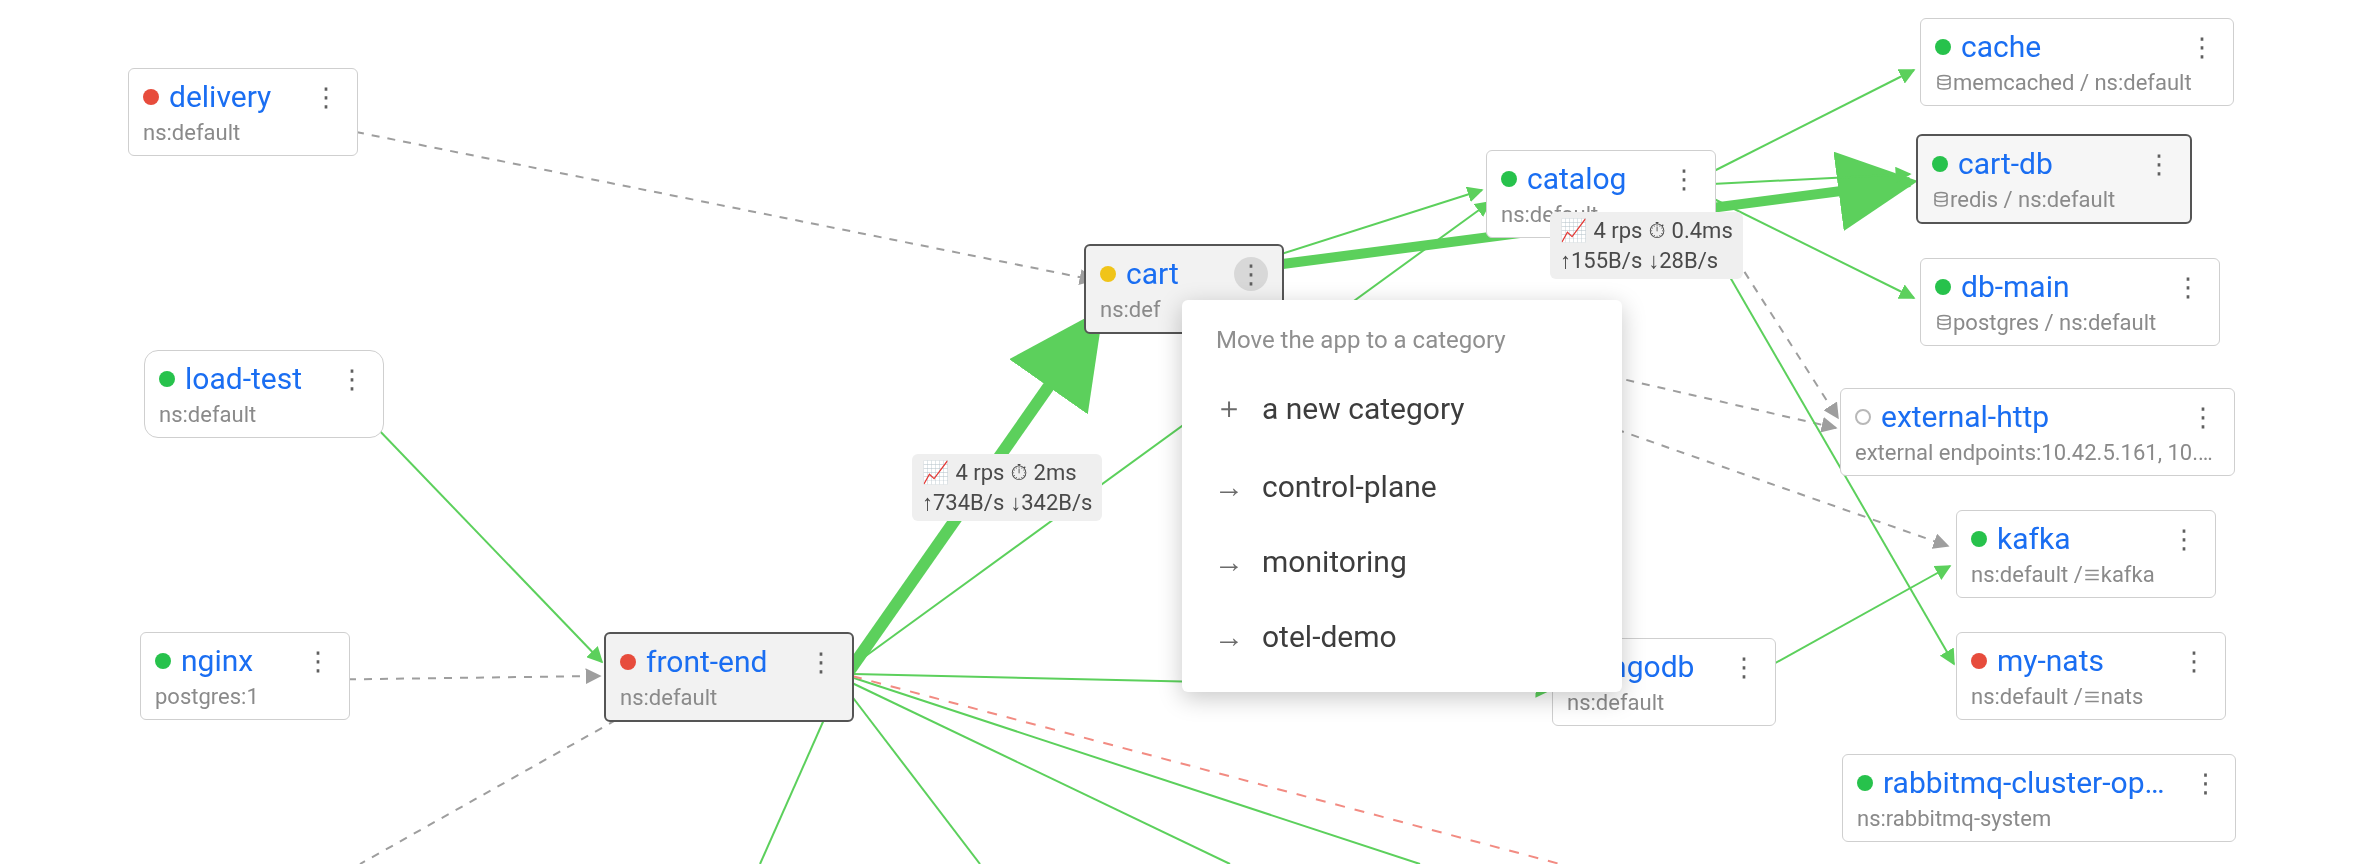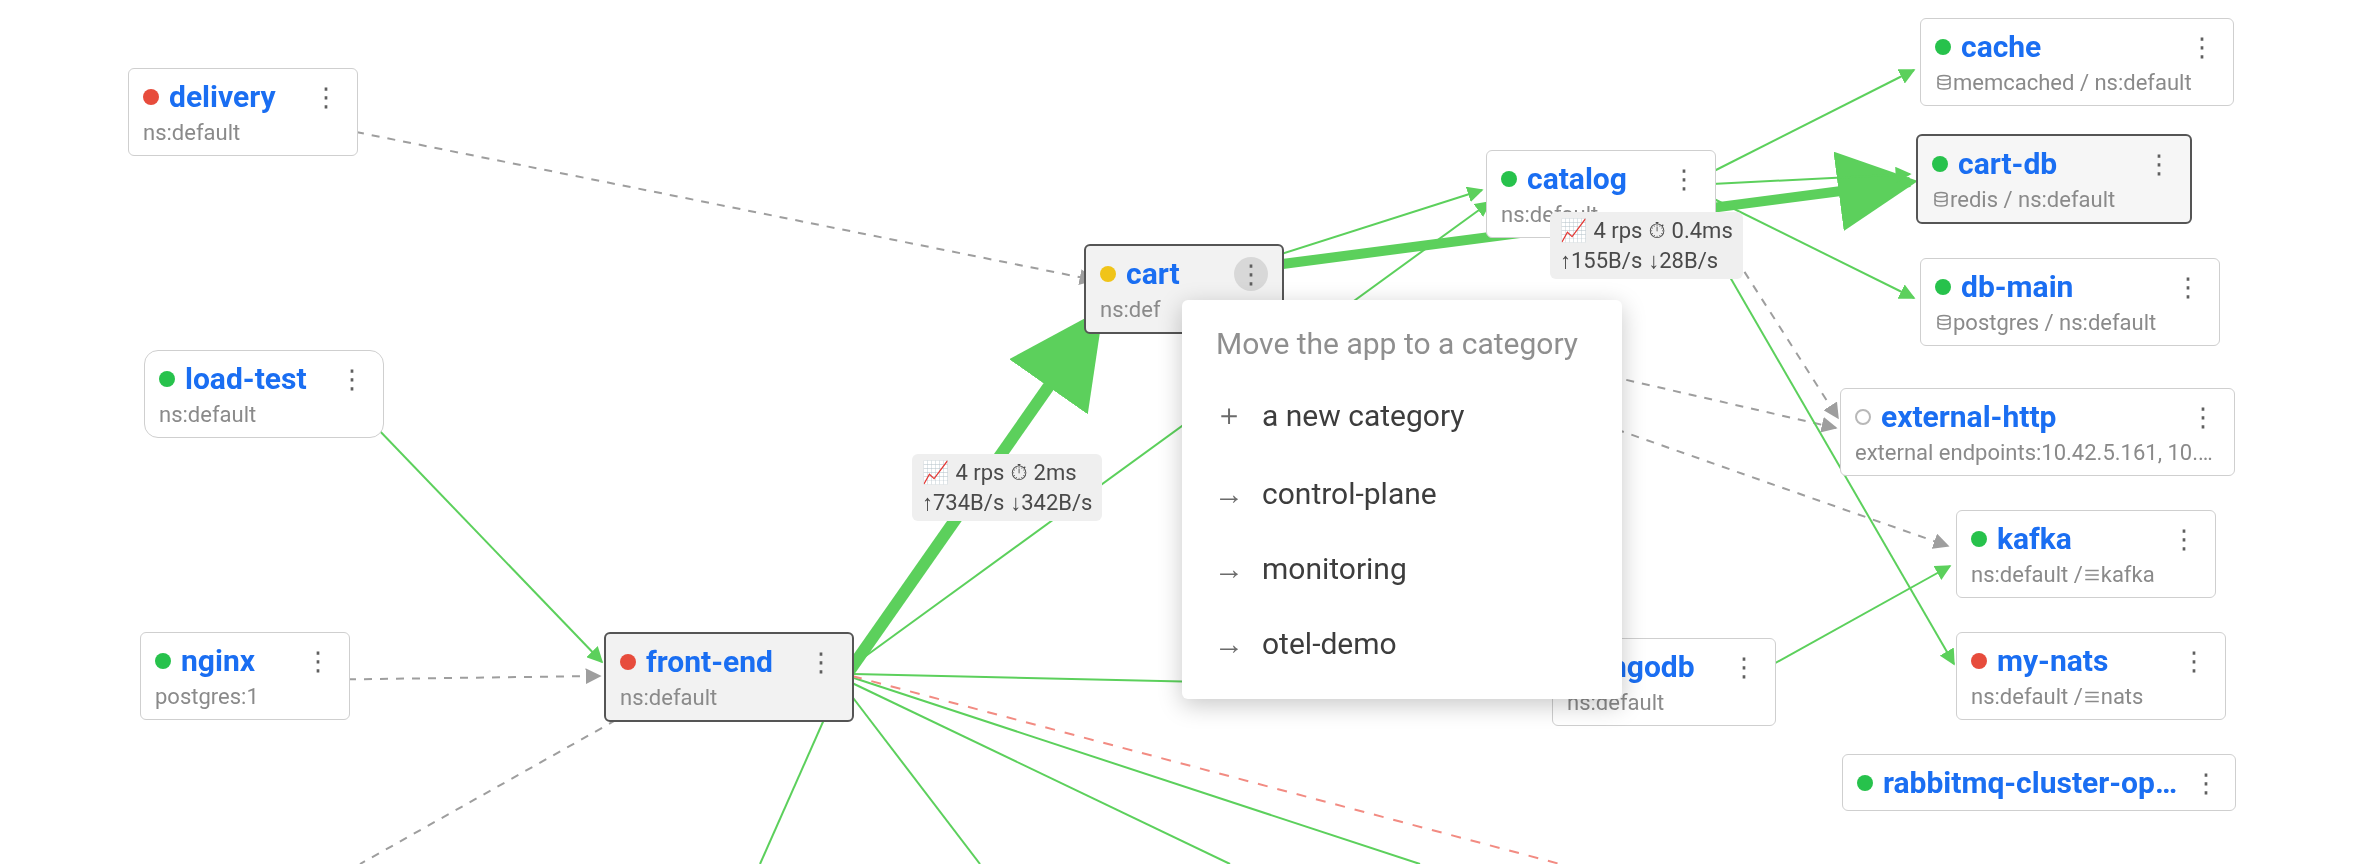--- a/index.html
+++ b/index.html
@@ -53,7 +53,7 @@
   .node-title {
     color: #1a6ef2;
     font-size: 30px;
-    font-weight: 700;
+    font-weight: 400;
     white-space: nowrap;
     overflow: hidden;
     text-overflow: ellipsis;

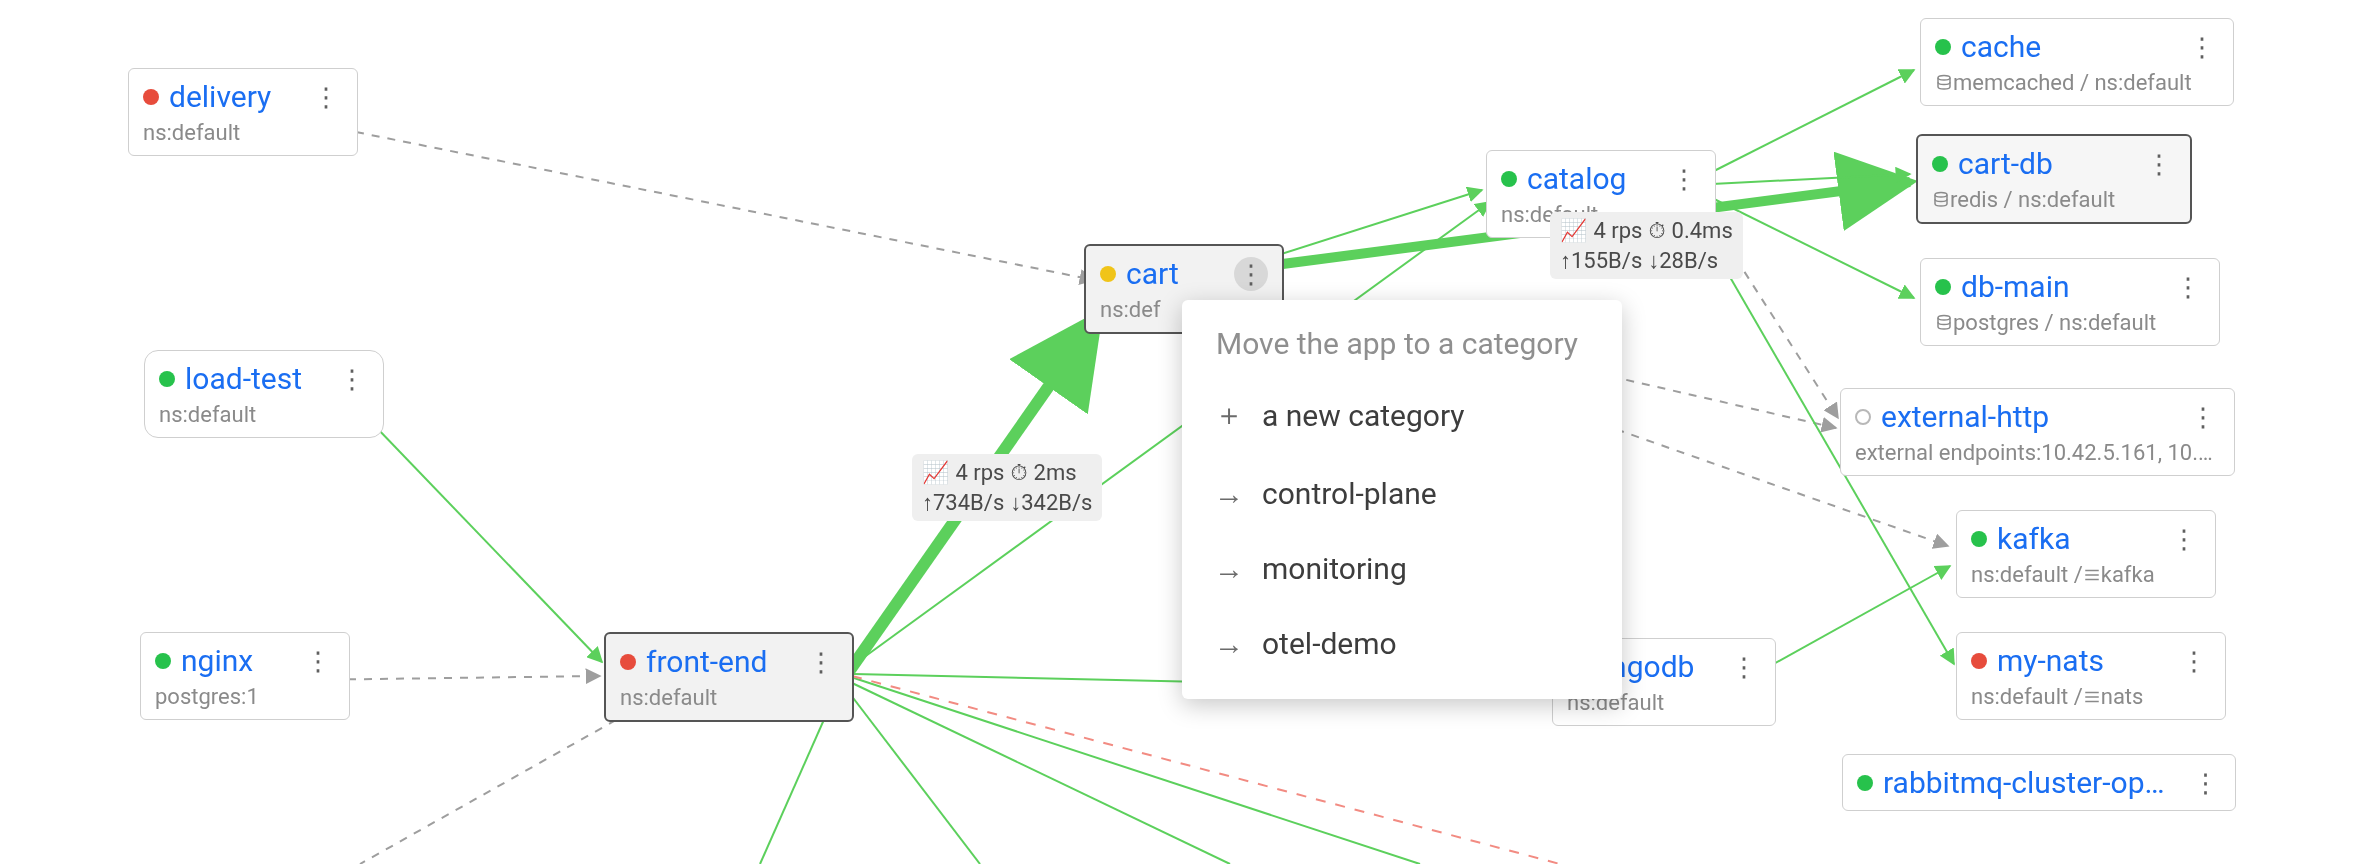--- a/index.html
+++ b/index.html
@@ -98,7 +98,7 @@
   }
   .popup-title {
     color: #8f8f8f;
-    font-size: 30px;
+    font-size: 24px;
     padding: 0 34px 14px 34px;
   }
   .popup-item {

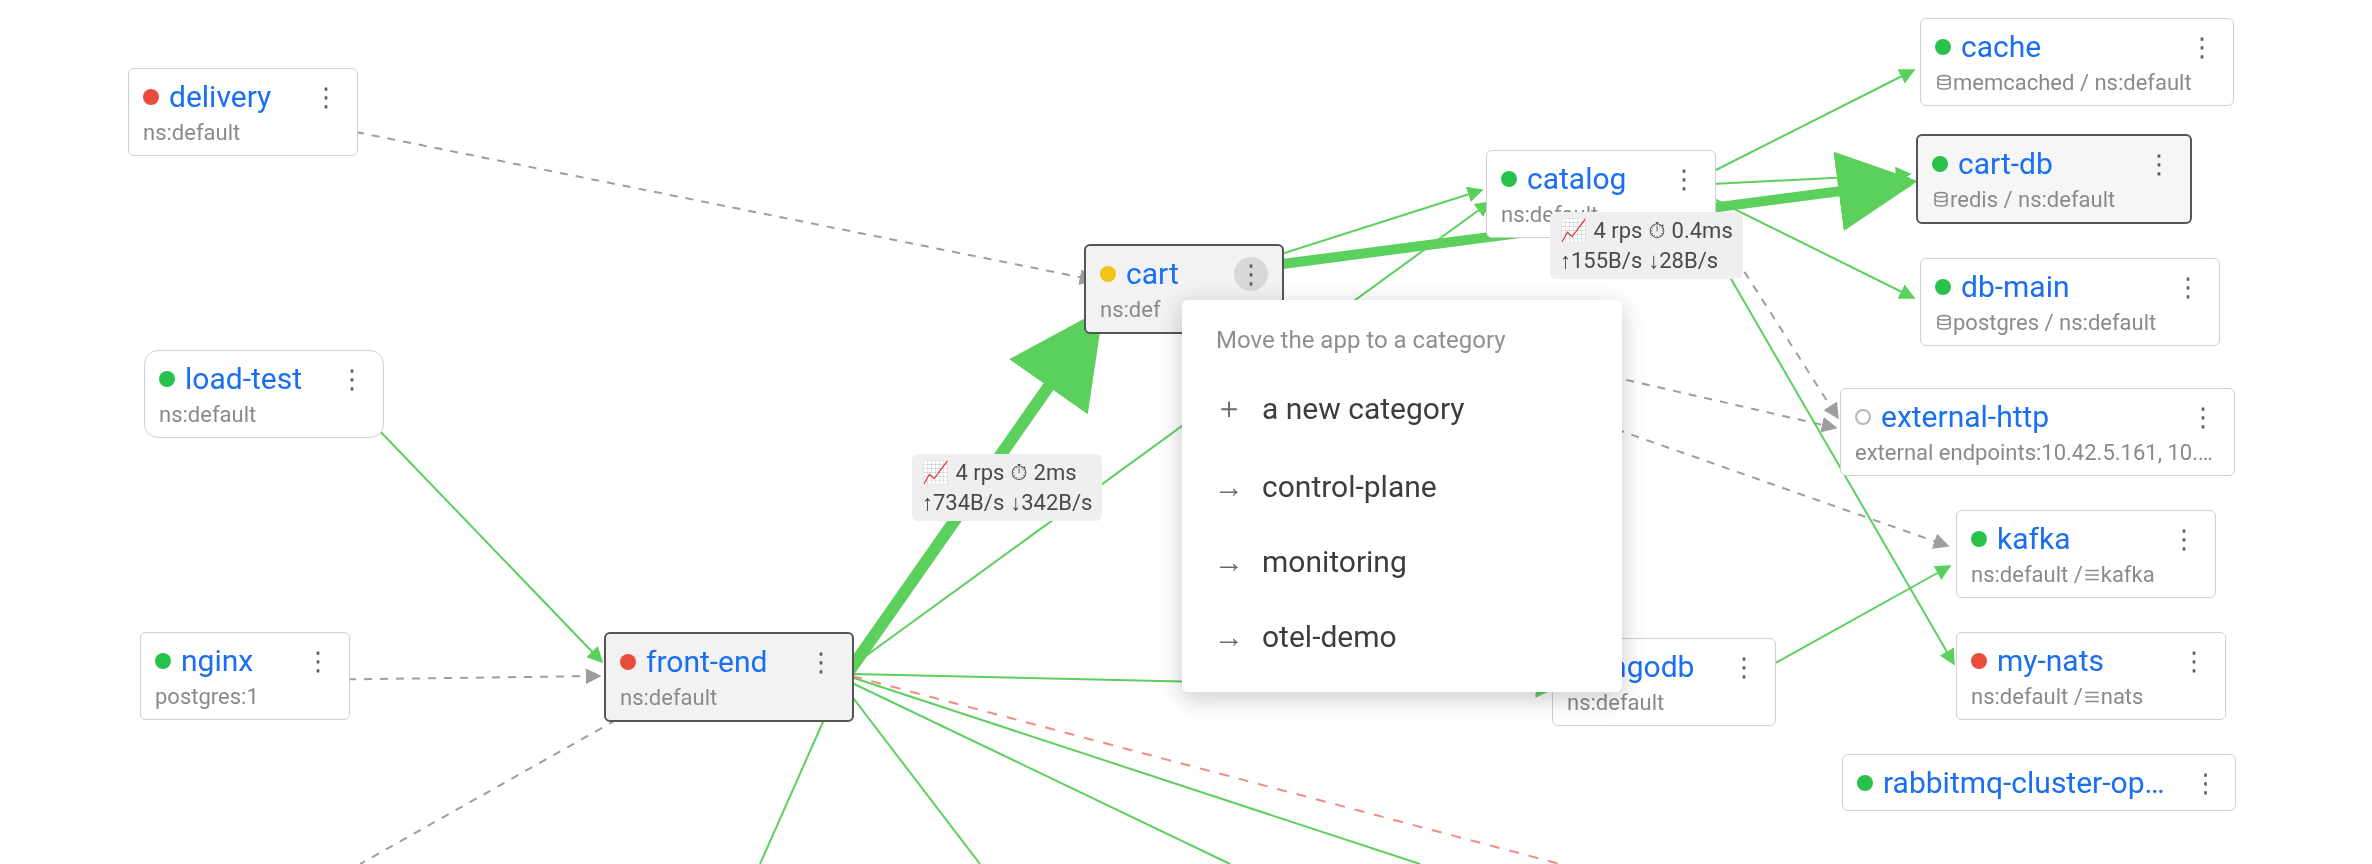--- a/index.html
+++ b/index.html
@@ -320,6 +320,7 @@
     <span class="node-title" style="max-width:300px">rabbitmq-cluster-opera…</span>
     <span class="node-more">⋮</span>
   </div>
+  <div class="node-sub">ns:rabbitmq-system</div>
 </div>
 
 <div class="edge-label" style="left:912px; top:454px;">

